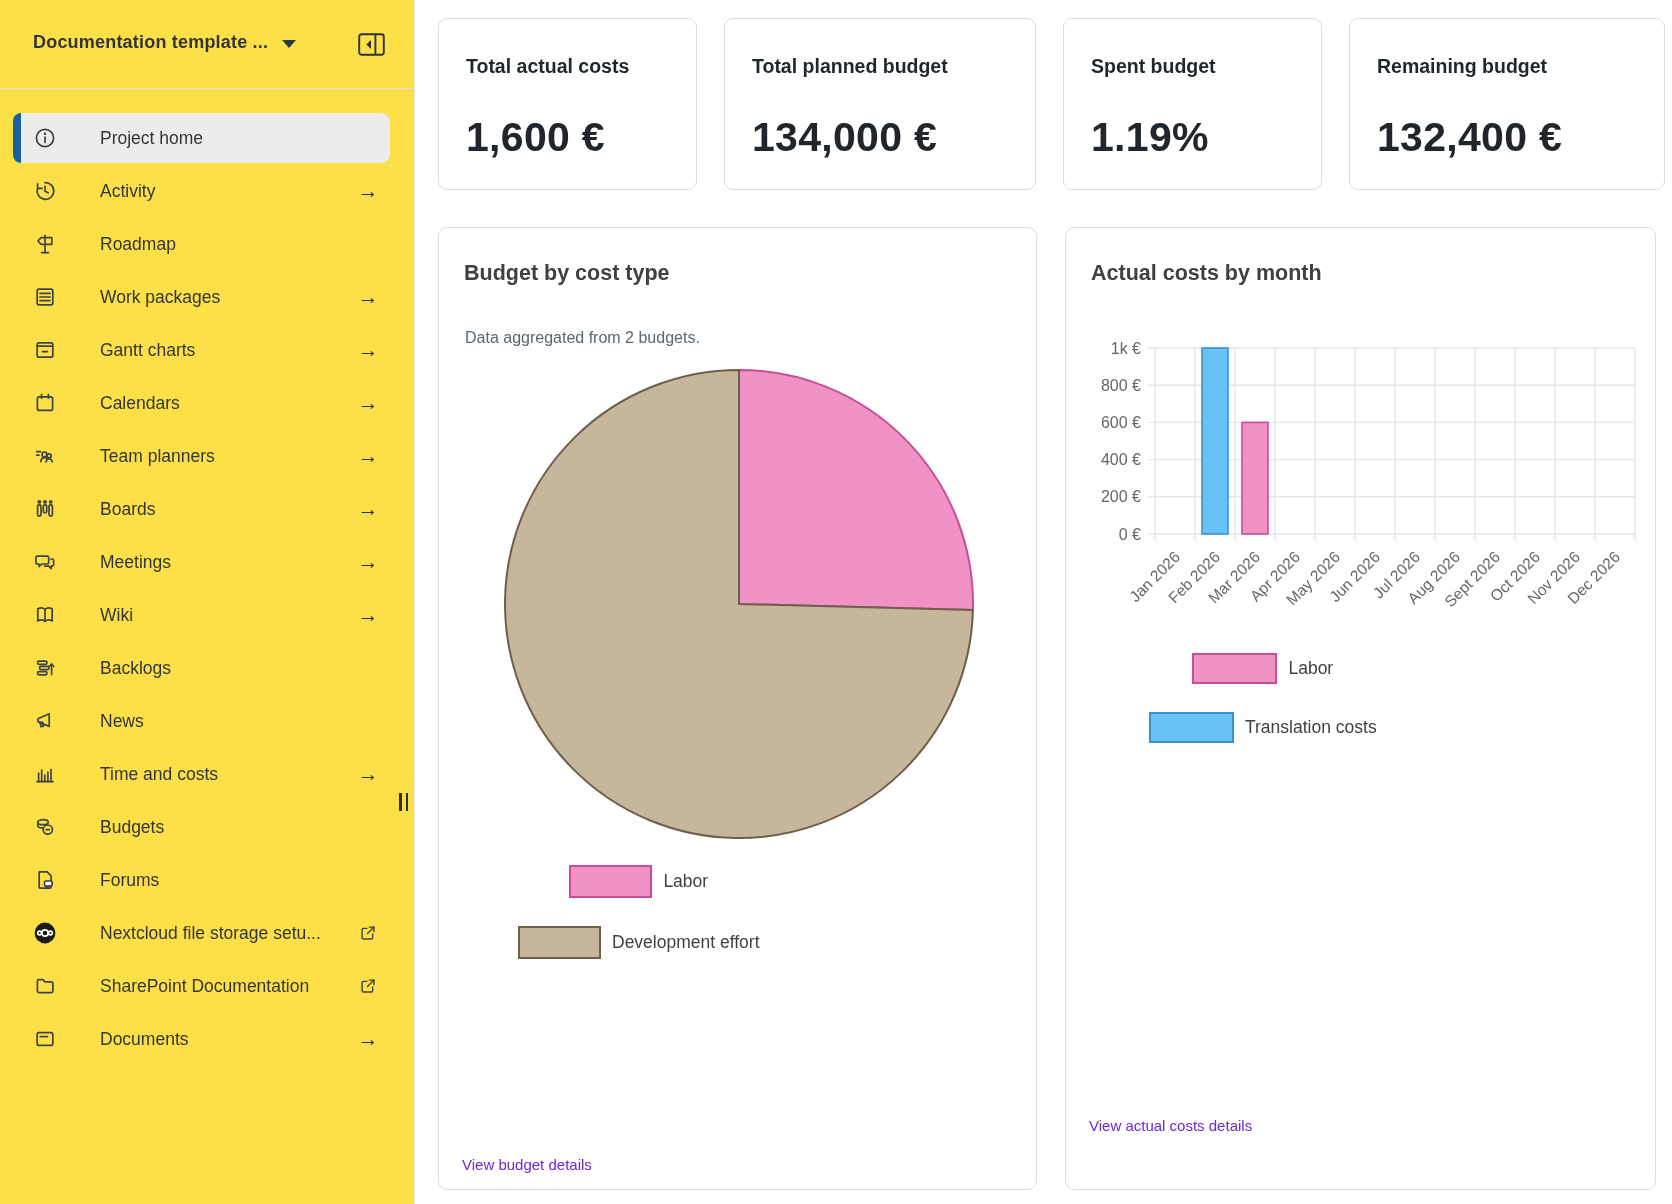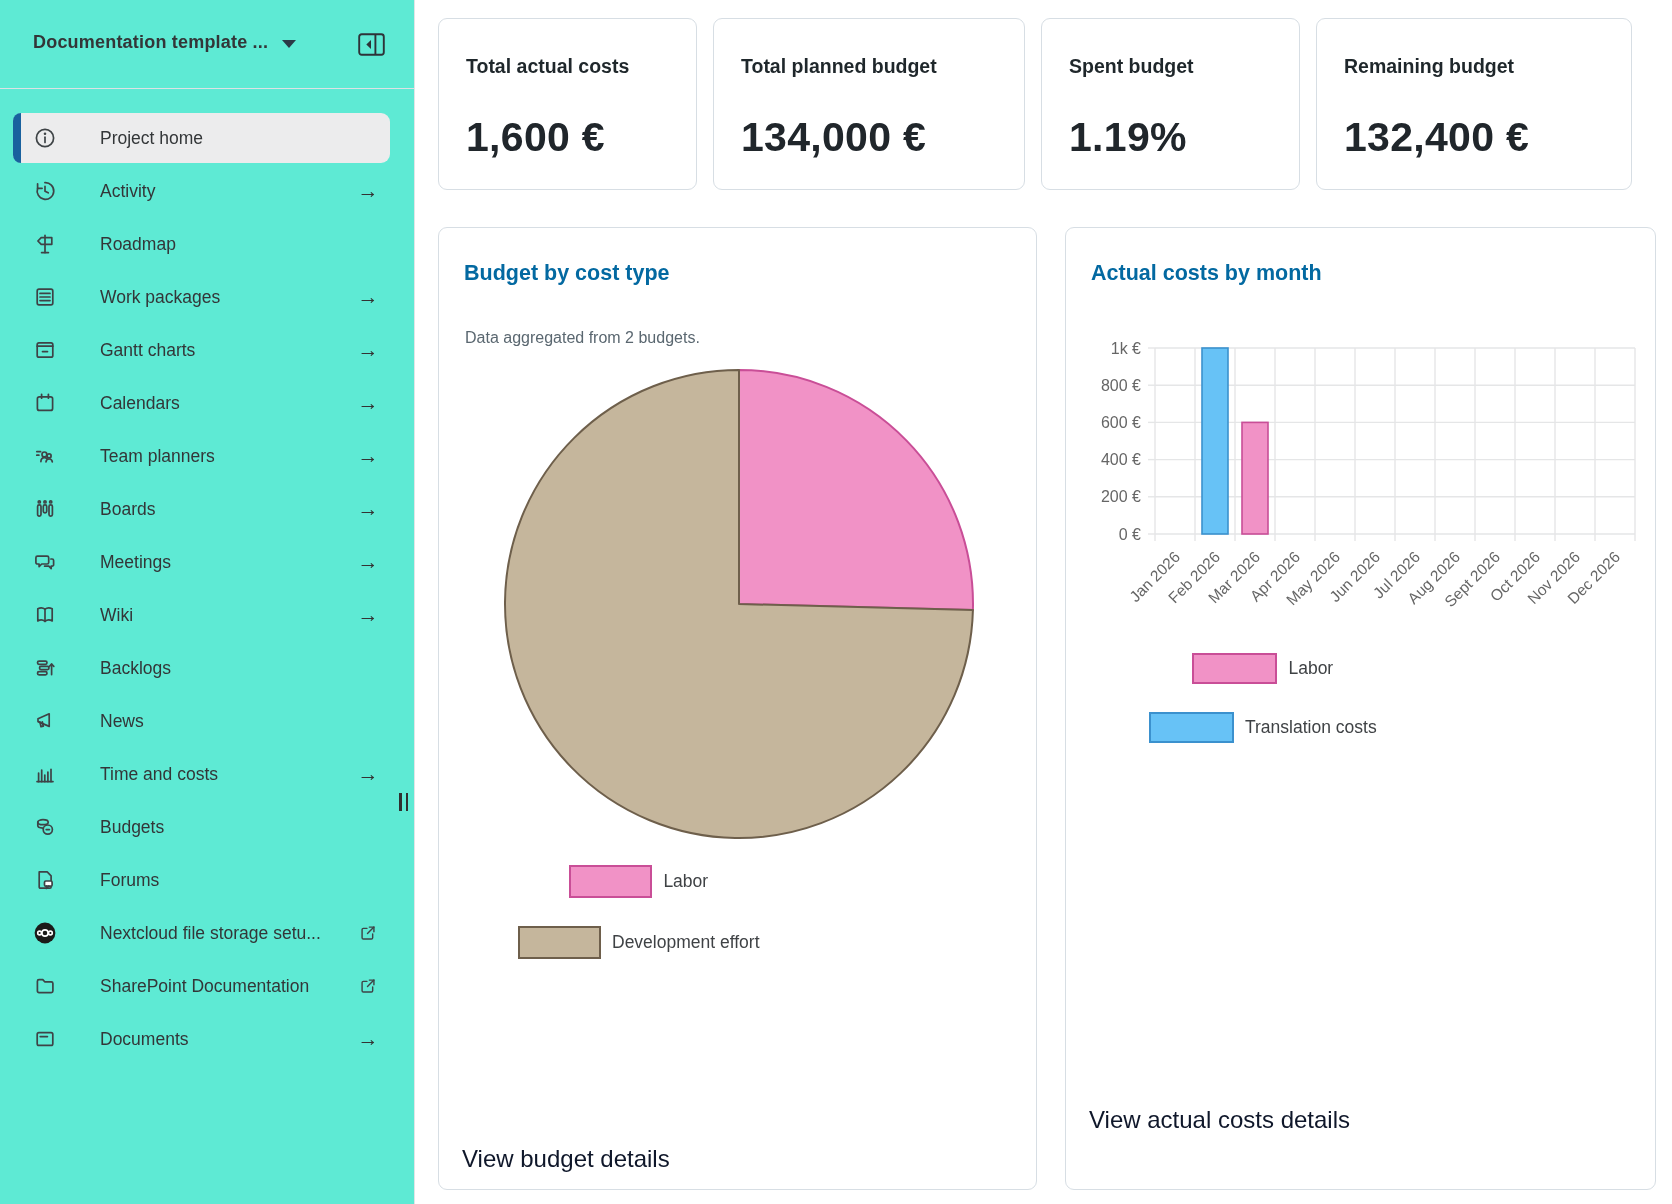--- a/index.html
+++ b/index.html
@@ -9,7 +9,7 @@
 
   
   .sidebar { position:absolute; left:0; top:0; width:415px; height:1204px;
-             background:#5eead4; border-right:1px solid #E1E4E6; }
+             background:#fde047; border-right:1px solid #E1E4E6; }
   .sidebar-header { position:relative; height:89px; border-bottom:1px solid #DDE1E4; }
   .project-select { position:absolute; left:33px; top:32px; display:flex; align-items:center; gap:14px; cursor:pointer; }
   .project-title { font-size:18px; font-weight:700; color:#333638; letter-spacing:.2px; }

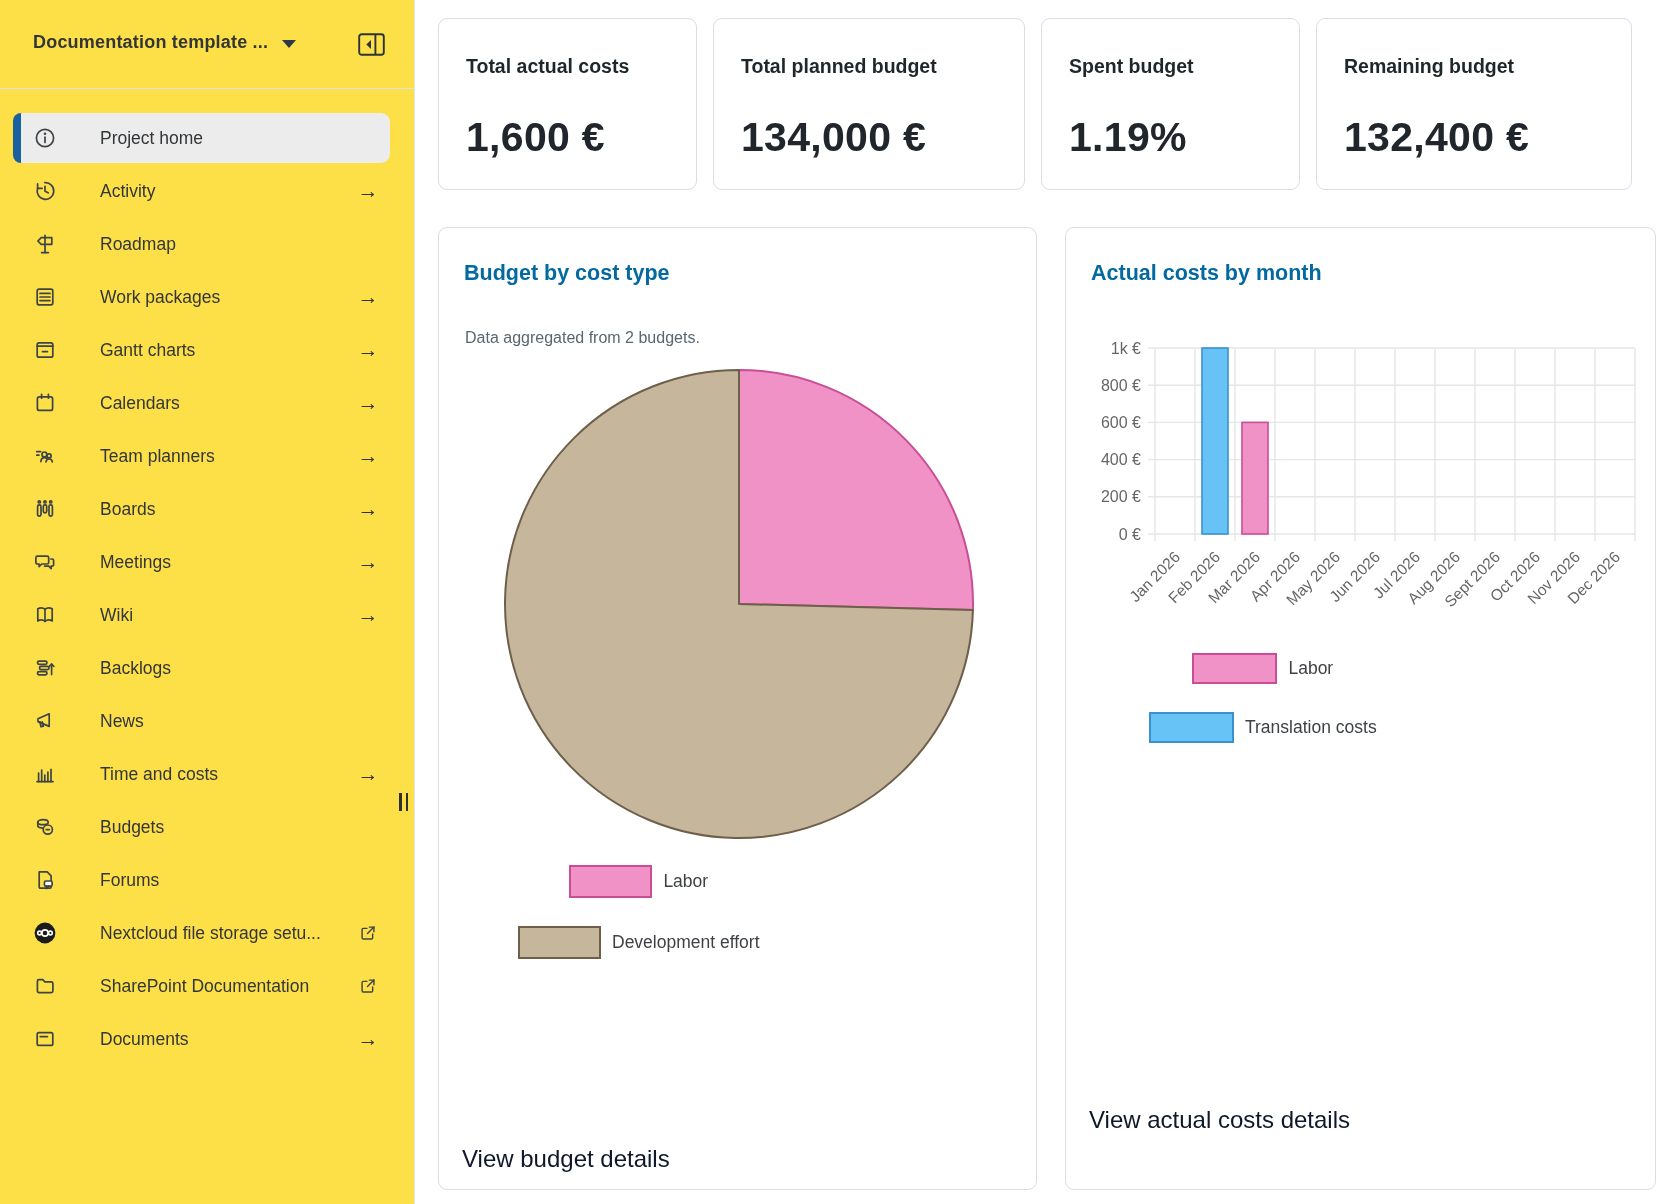--- a/index.html
+++ b/index.html
@@ -37,7 +37,7 @@
   .main { position:absolute; left:438px; top:0; width:1218px; height:1204px; }
   .card { background:#fff; border:1px solid #D7DEE4; border-radius:9px; }
 
-  .kpi-row { position:absolute; left:0; top:18px; display:flex; gap:16px; }
+  .kpi-row { position:absolute; left:0; top:18px; display:flex; gap:27px; }
   .kpi-card { height:172px; padding:36px 27px 0 27px; }
   .kpi-card:nth-child(1){ width:259px; } .kpi-card:nth-child(2){ width:312px; }
   .kpi-card:nth-child(3){ width:259px; } .kpi-card:nth-child(4){ width:316px; }

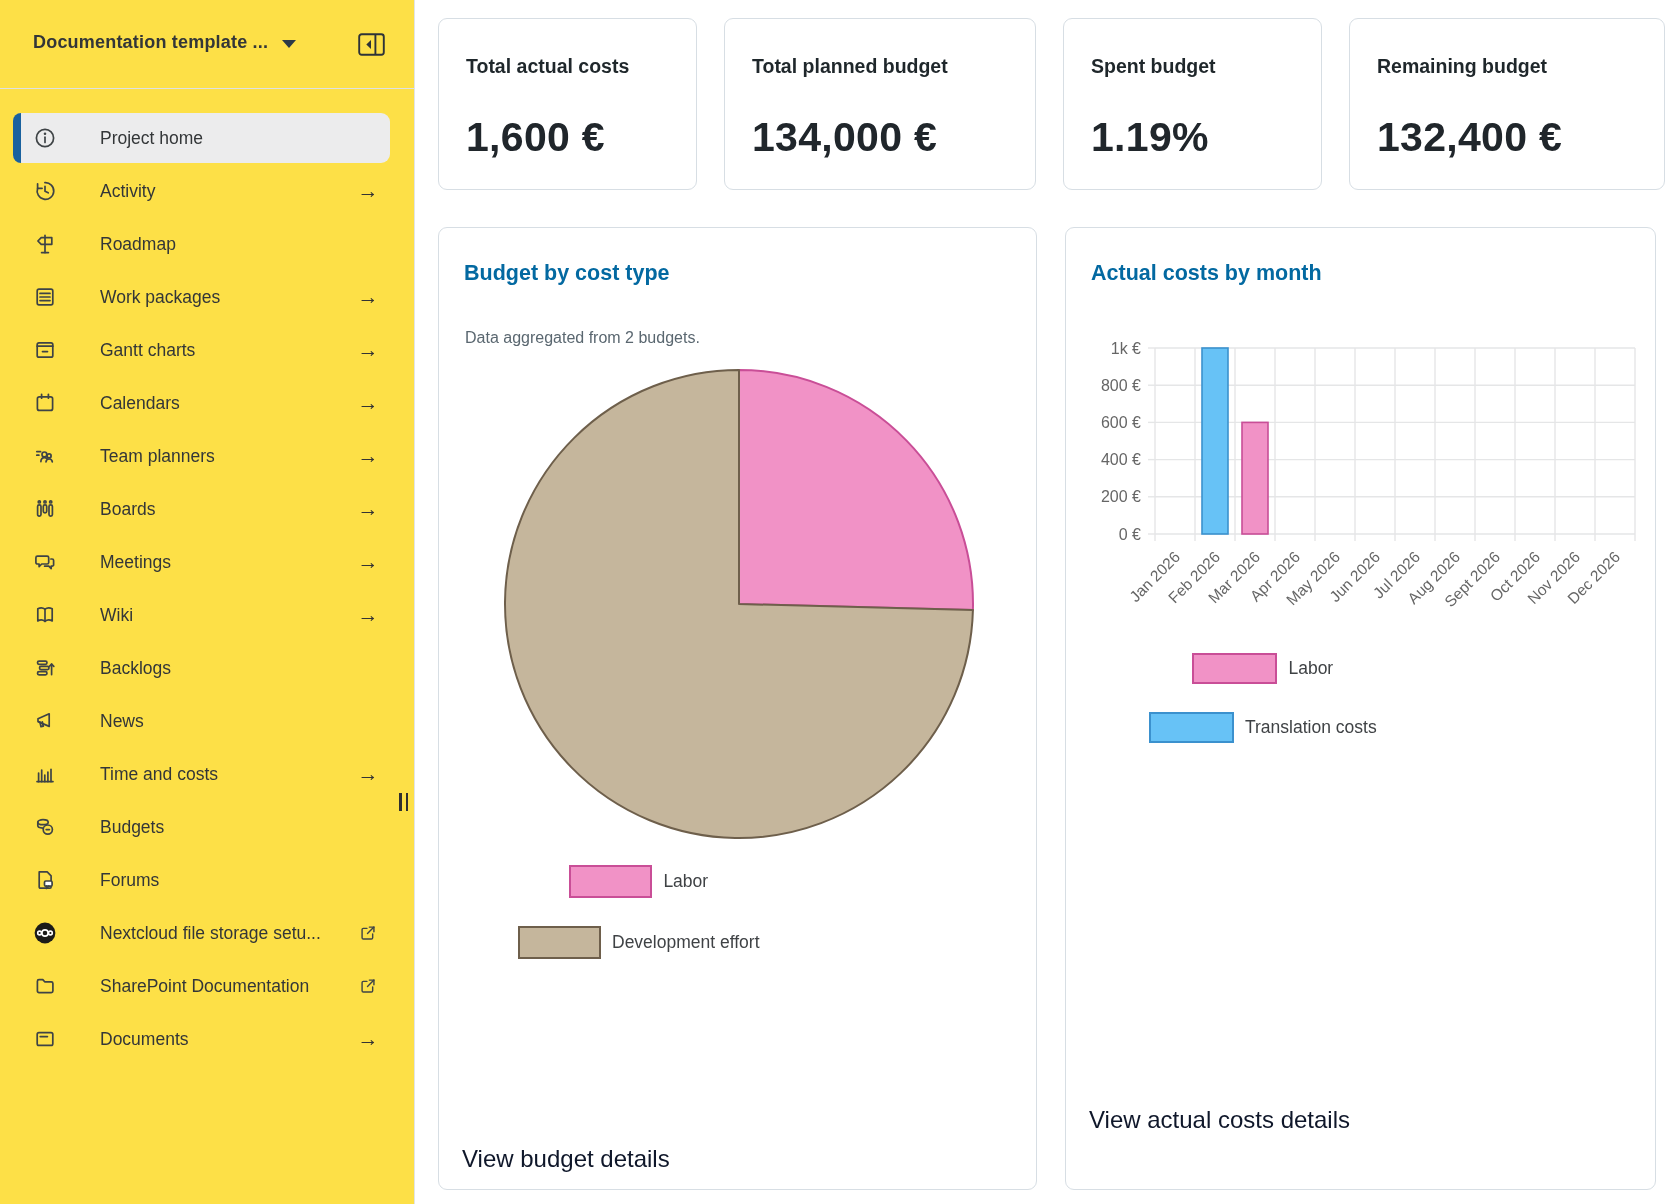--- a/index.html
+++ b/index.html
@@ -48,7 +48,7 @@
   .chart-card { position:absolute; top:0; height:963px; }
   .budget-card { left:0; width:599px; }
   .actual-card { left:627px; width:591px;padding-left:25px; }
-  .chart-title { position:absolute; left:25px; top:33px; font-size:21.5px; font-weight:700; color:#0369a1; }
+  .chart-title { position:absolute; left:25px; top:33px; font-size:21.5px; font-weight:700; color:#404040; }
   .subtitle { position:absolute; left:26px; top:101px; font-size:16px; color:#5A6770; }
 
   .pie-svg { position:absolute; left:61px; top:137px; width:478px; height:478px; pointer-events:none; }

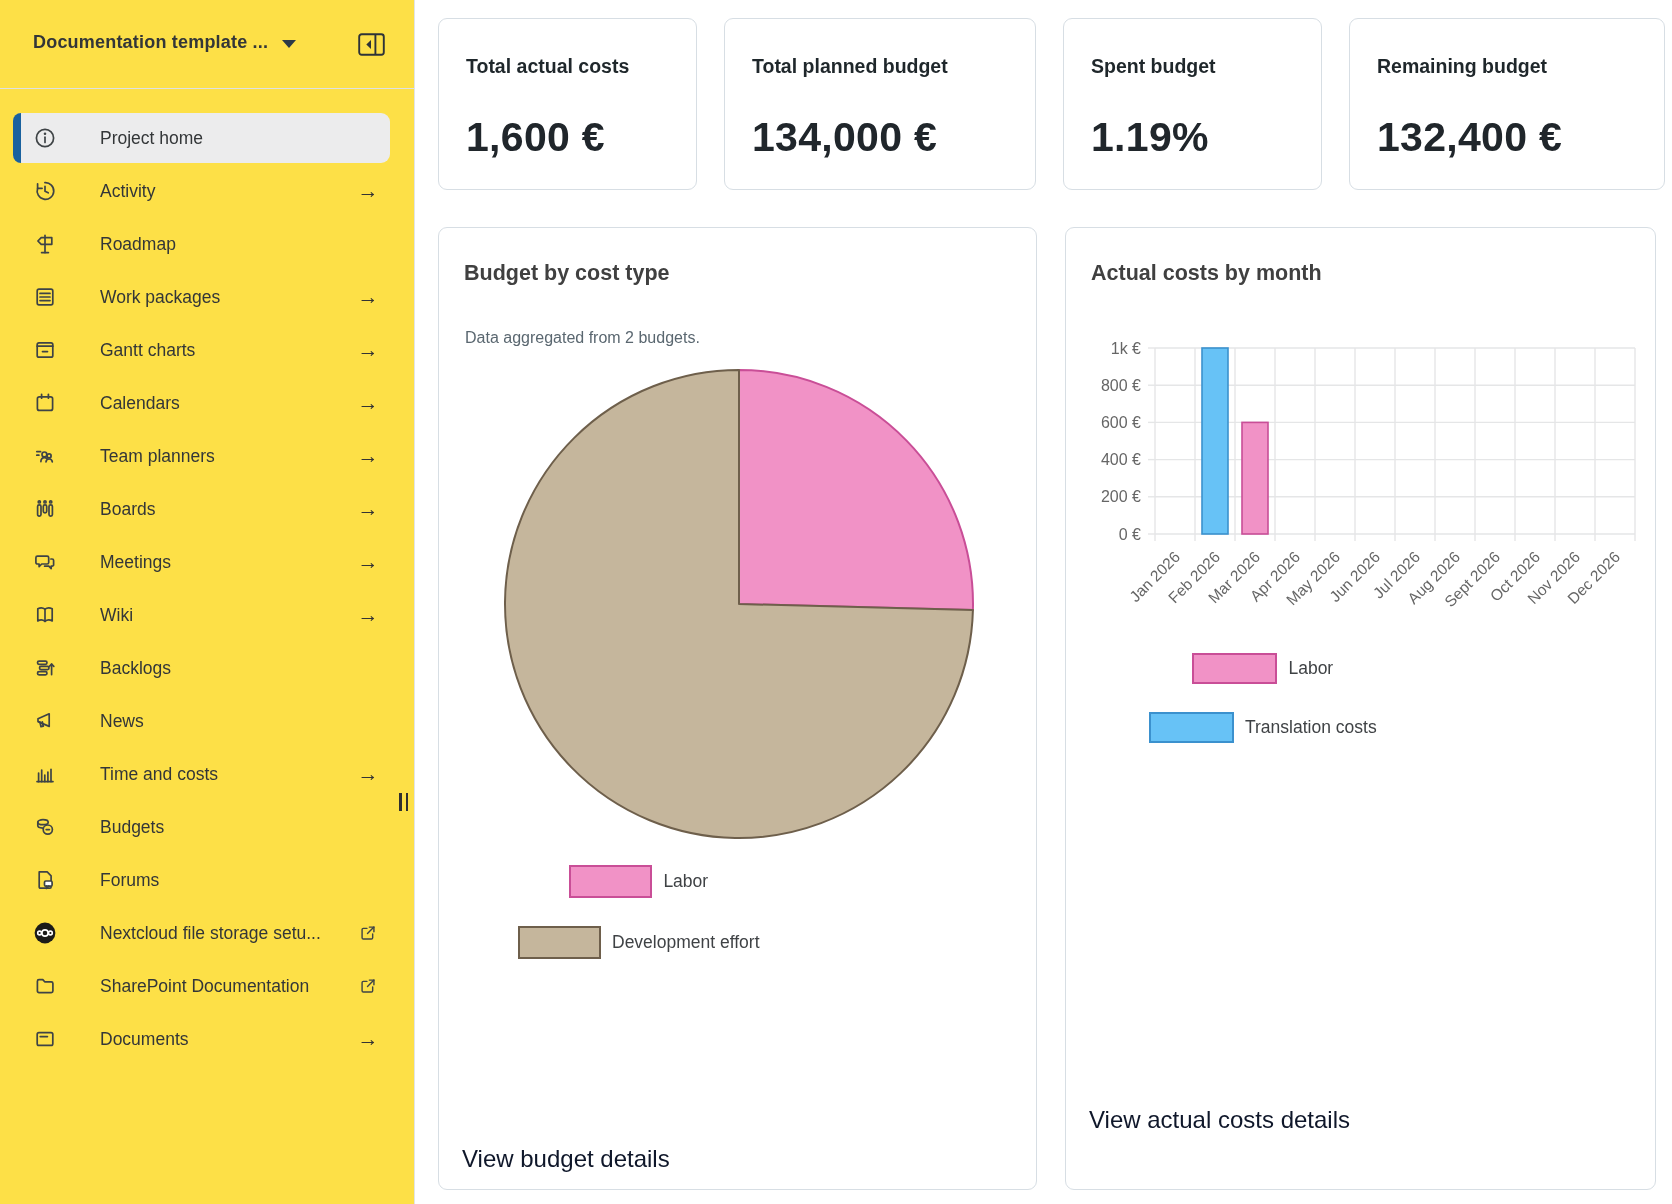--- a/index.html
+++ b/index.html
@@ -63,7 +63,7 @@
   .actual-card .legend-swatch { width:85px; height:31px; }
   .legend-label { margin-left:11px; font-size:17.5px; color:#3F4245; white-space:nowrap; }
 
-  .card-link { position:absolute; left:23px; font-size:24px; color:#0f172a; cursor:pointer; text-decoration:none; }
+  .card-link { position:absolute; left:23px; font-size:15px; color:#6d28d9; cursor:pointer; text-decoration:none; }
   .budget-card .card-link { bottom:16px; }
   .actual-card .card-link { bottom:55px; }
 </style>

